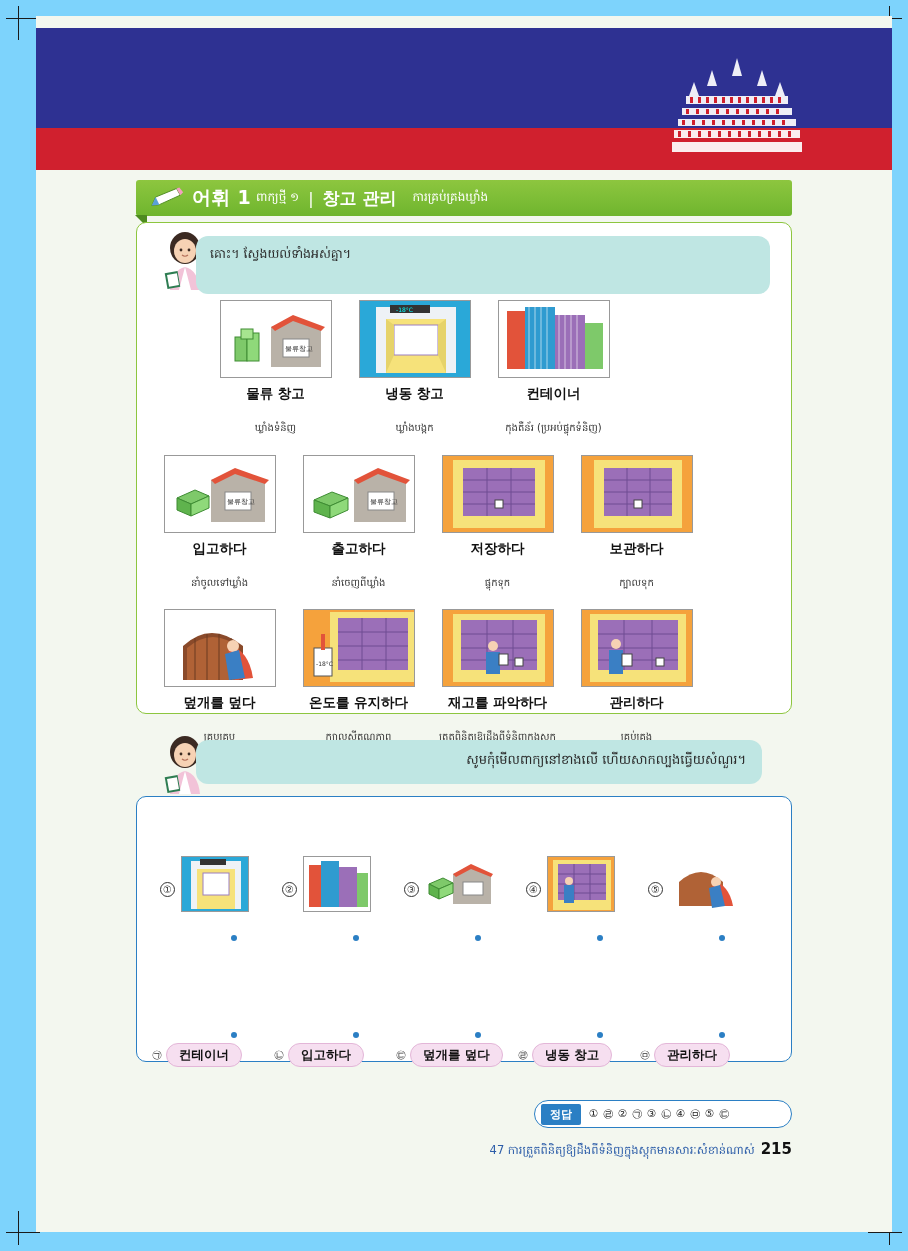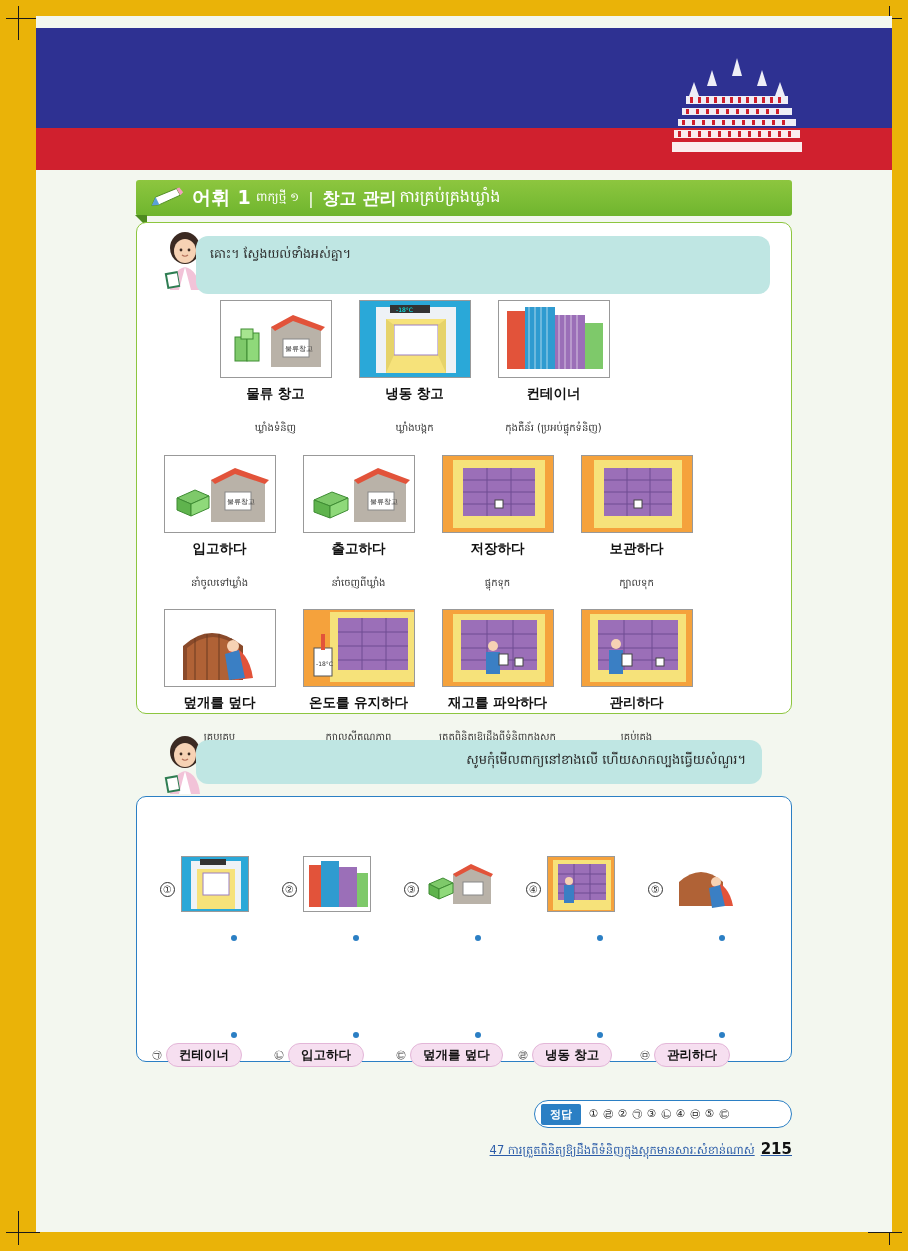--- a/index.html
+++ b/index.html
@@ -13,7 +13,7 @@
   }
   .page {
     position:absolute; left:0; top:0; width:908px; height:1251px;
-    background:#eab308;
+    background:#7dd3fc;
   }
   
   .crop { position:absolute; background:#1a1a1a; }

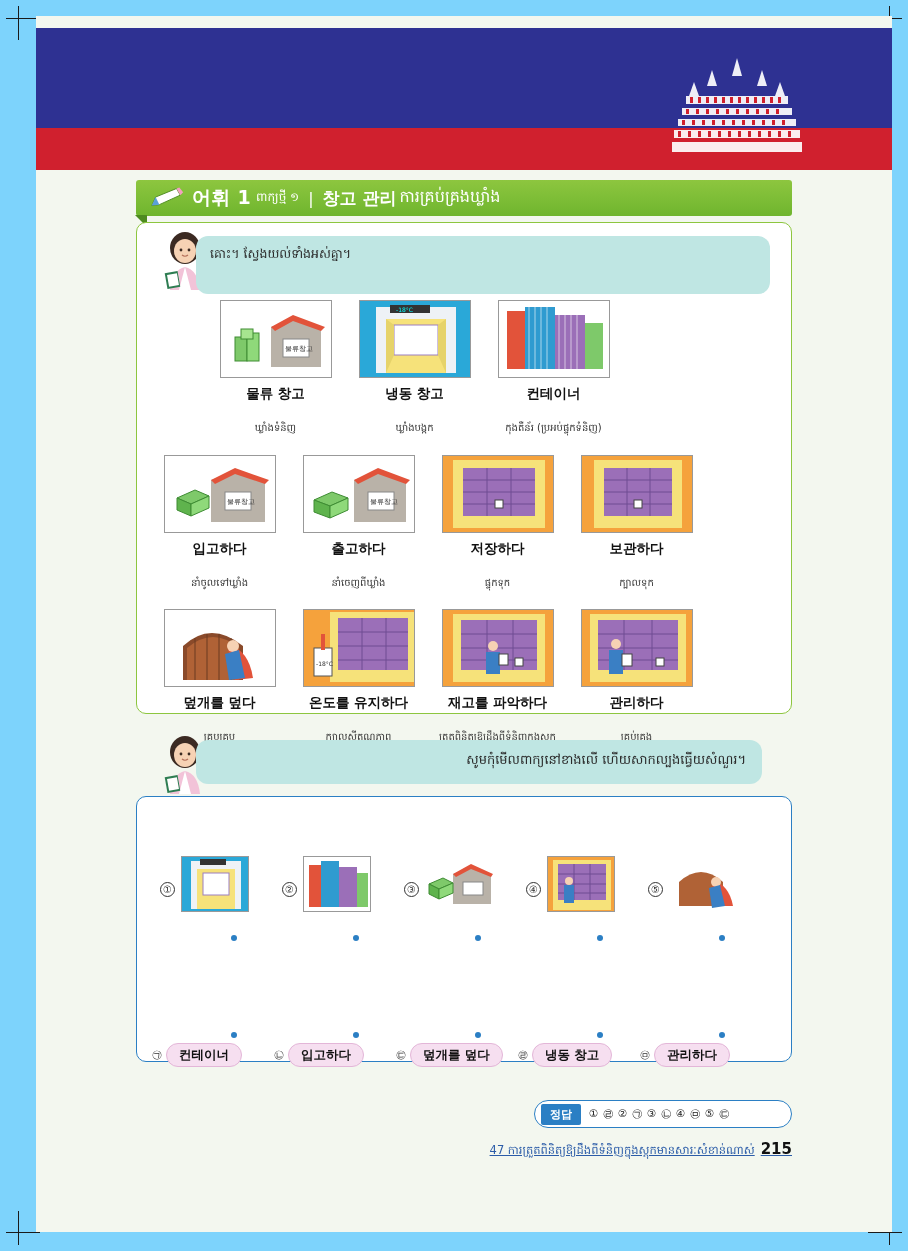--- a/index.html
+++ b/index.html
@@ -53,7 +53,7 @@
   .t-km { color:#ffffff; font-size:12px; margin-left:5px; }
   .t-sep { color:#ffffff; font-size:16px; margin:0 9px; }
   .t-ko2 { color:#ffffff; font-size:17px; font-weight:bold; }
-  .t-km2 { color:#ffffff; font-size:16px; margin-left:3px; }
+  .t-km2 { color:#ffffff; font-size:12px; margin-left:16px; }
 
   
   .card {

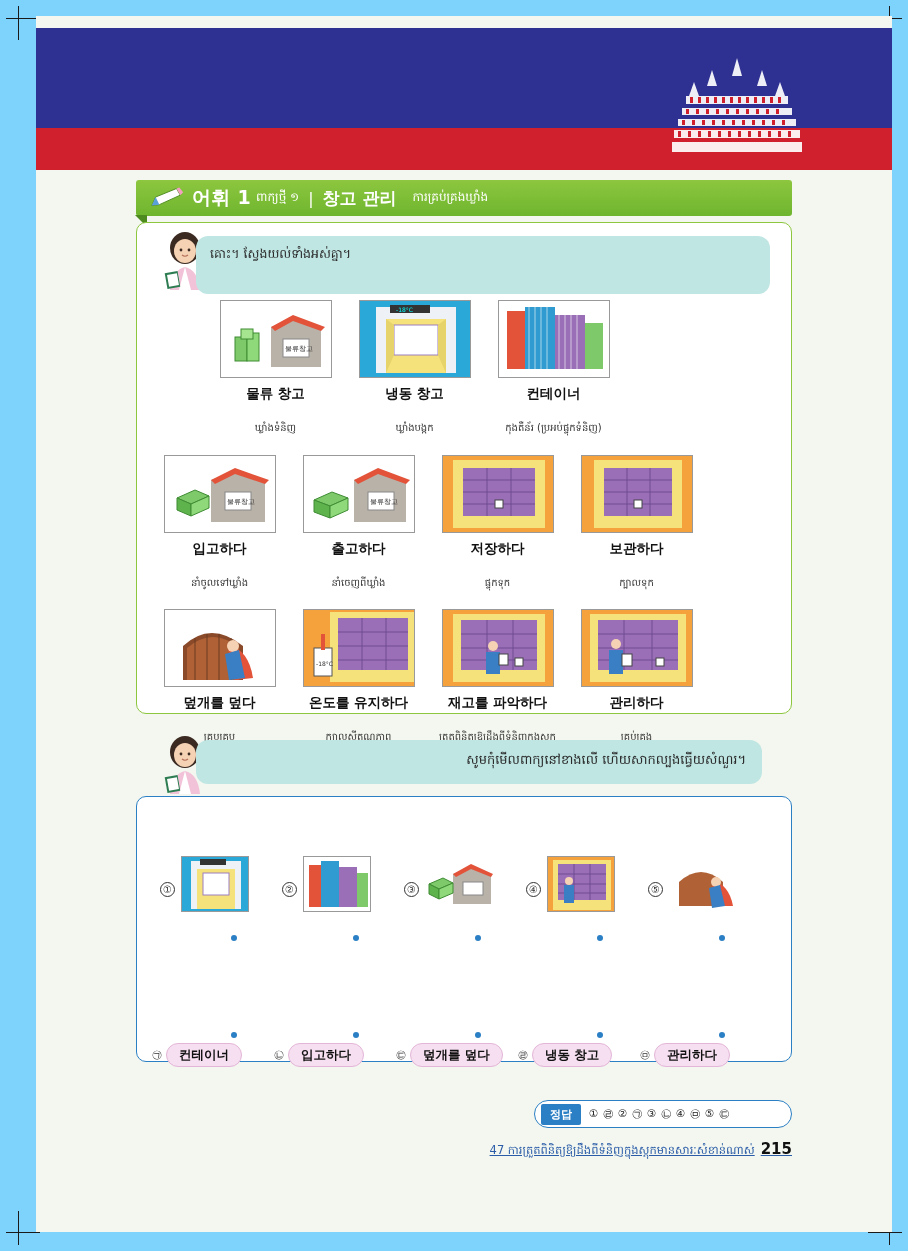--- a/index.html
+++ b/index.html
@@ -138,7 +138,7 @@
   
   .footer {
     position:absolute; right:116px; top:1140px; text-align:center;
-    font-size:11.5px; color:#2b5ca8;text-decoration:underline;
+    font-size:11.5px; color:#2b5ca8;
   }
   .footer .pg { color:#111; font-size:15px; font-weight:bold; margin-left:6px;}
 </style>

